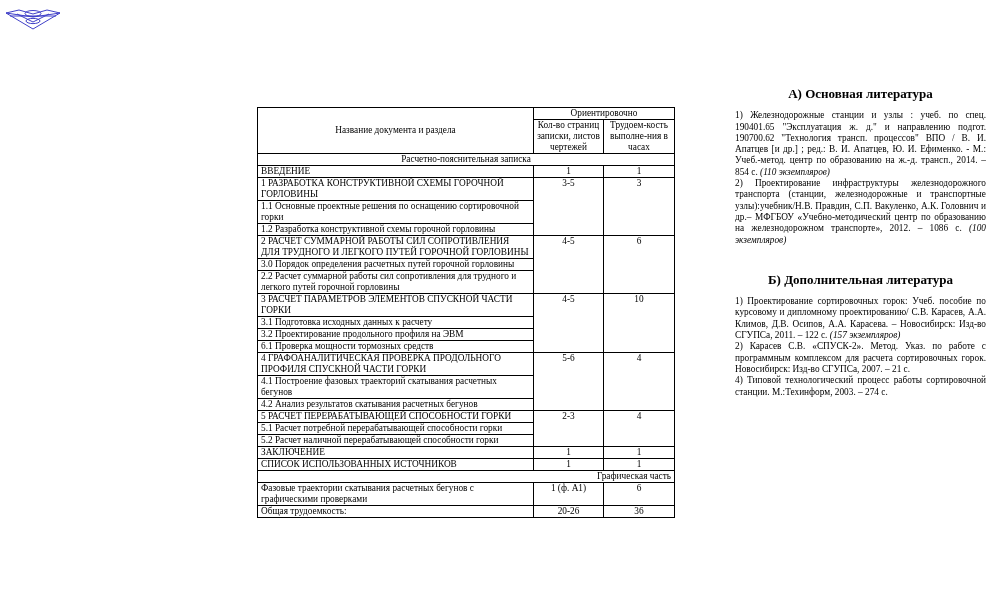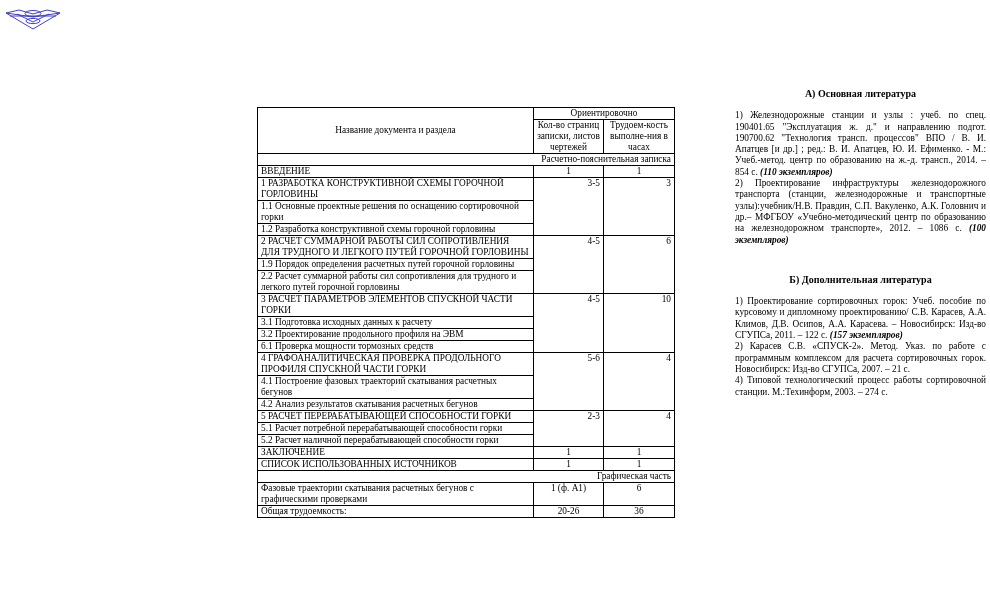--- a/index.html
+++ b/index.html
@@ -53,7 +53,7 @@
   }
   .lit-col h3 {
     margin: 0 0 11px 0;
-    font-size: 10px;
+    font-size: 13px;
     font-weight: bold;
     text-align: center;
   }

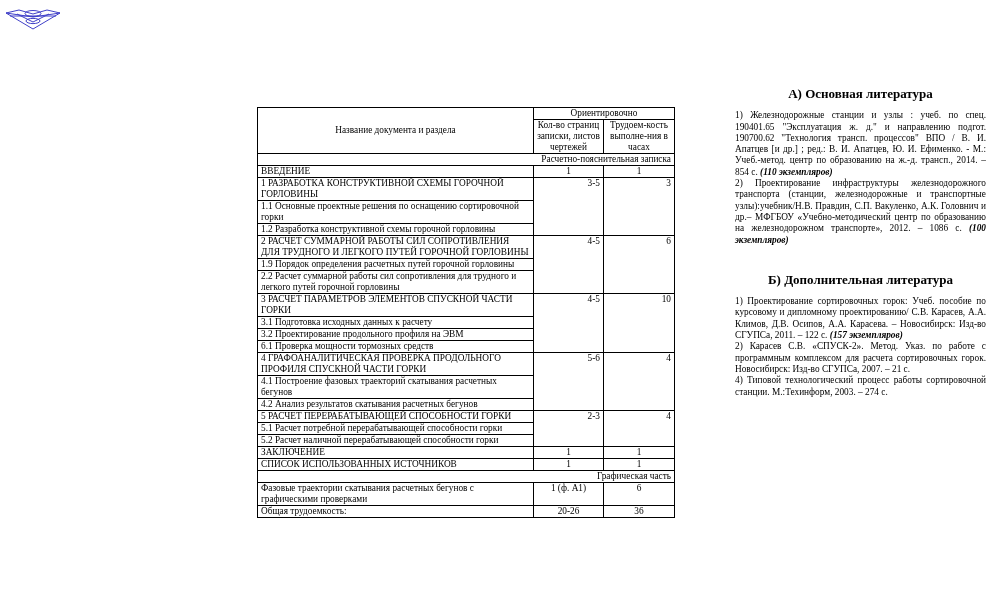--- a/index.html
+++ b/index.html
@@ -40,7 +40,7 @@
   .doc-table .hdr { text-align: center; vertical-align: middle; }
   .doc-table .val { text-align: center; }
   .doc-table .val-top { text-align: right; vertical-align: top; }
-  .doc-table .span-left { text-align: right; }
+  .doc-table .span-left { text-align: center; }
   .doc-table .span-center { text-align: right; }
   
   .lit-col {

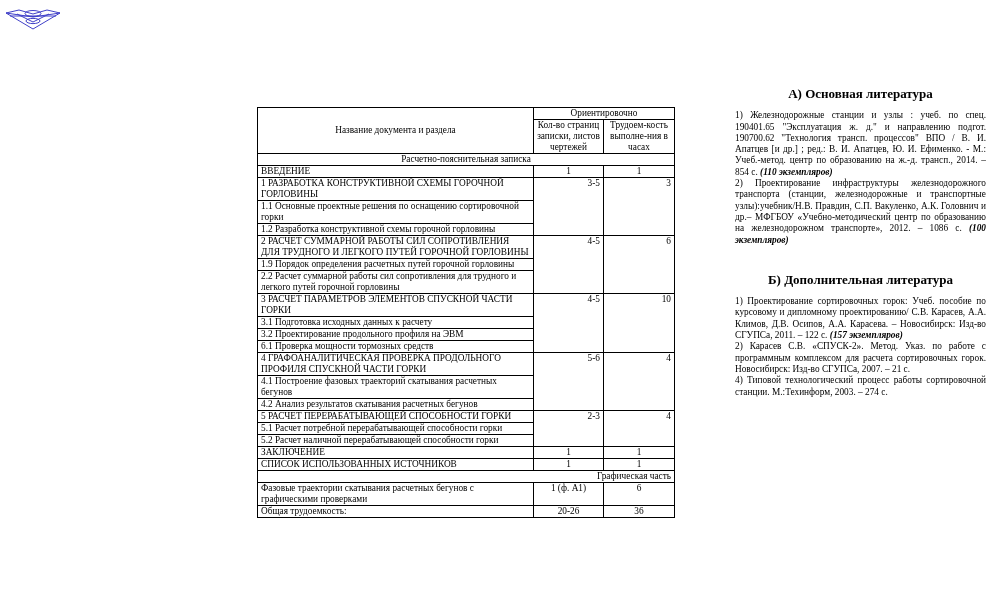--- a/index.html
+++ b/index.html
@@ -59,7 +59,7 @@
   }
   .lit-col h3.second { margin-top: 28px; }
   .lit-col p { margin: 0; }
-  .copies { font-weight: bold; font-style: italic; margin-top: 36px; }
+  .copies { font-weight: normal; font-style: italic; margin-top: 36px; }
 </style>
 </head>
 <body>

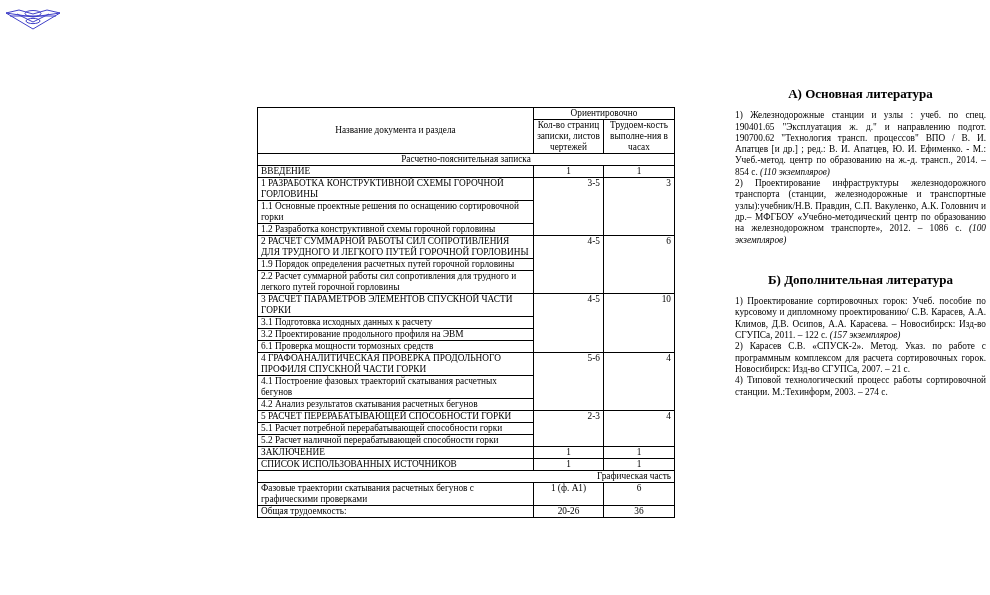--- a/index.html
+++ b/index.html
@@ -39,7 +39,7 @@
   .doc-table col.c-hours { width: 71px; }
   .doc-table .hdr { text-align: center; vertical-align: middle; }
   .doc-table .val { text-align: center; }
-  .doc-table .val-top { text-align: right; vertical-align: top; }
+  .doc-table .val-top { text-align: center; vertical-align: top; }
   .doc-table .span-left { text-align: center; }
   .doc-table .span-center { text-align: right; }
   

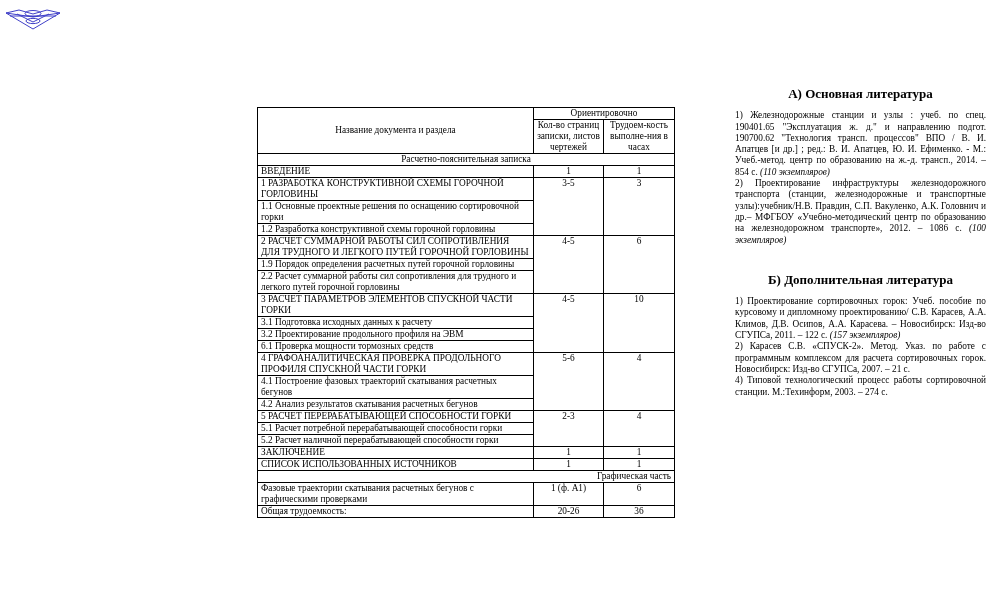--- a/index.html
+++ b/index.html
@@ -118,7 +118,7 @@
       <td class="val-top" rowspan="3">6</td>
     </tr>
     <tr>
-        <td>1.9 Порядок определения расчетных путей горочной горловины</td>
+        <td>3.0 Порядок определения расчетных путей горочной горловины</td>
       </tr>
     <tr>
         <td>2.2 Расчет суммарной работы сил сопротивления для трудного и легкого путей горочной горловины</td>

